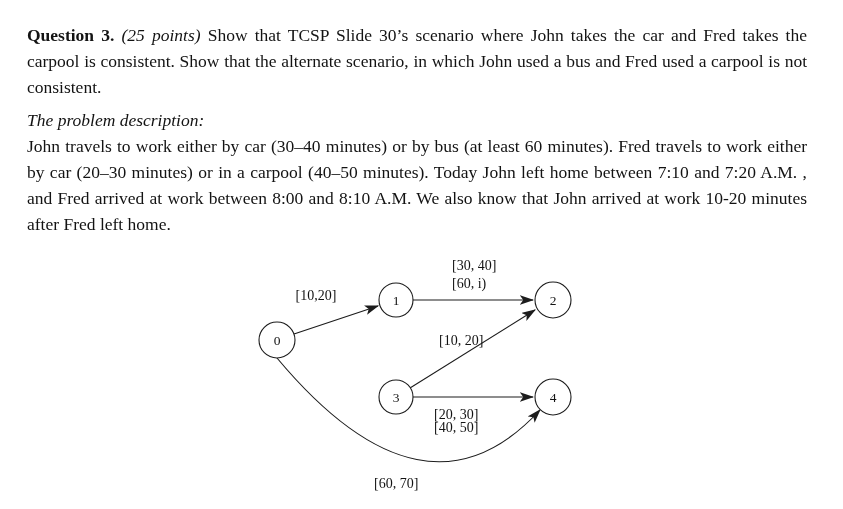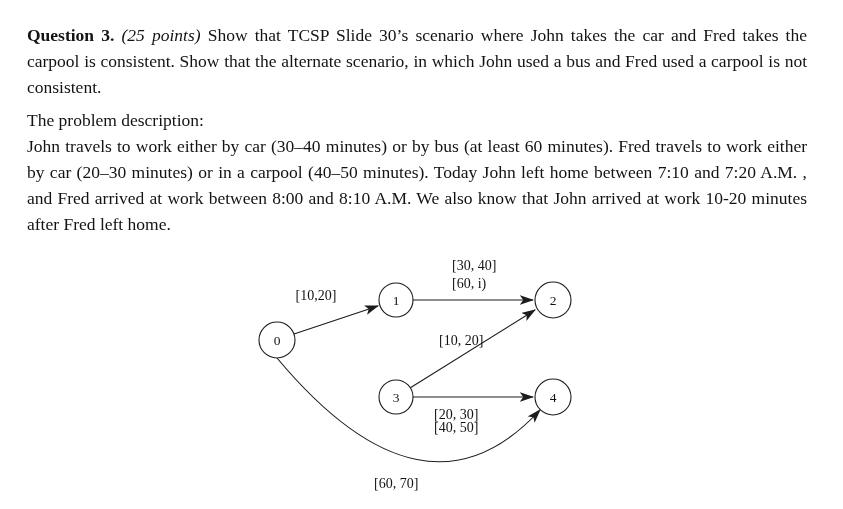--- a/index.html
+++ b/index.html
@@ -16,7 +16,7 @@
   .para + .para{margin-top:7px;}
   .q-label{font-weight:bold;}
   .q-points{font-style:italic;}
-  .block-line{display:block;text-align:left;}
+  .block-line{display:block;text-align:left;font-style:italic;}
   .diagram{position:absolute;left:0;top:240px;}
   .edge{stroke:#1c1c1c;stroke-width:1.1;fill:none;}
   .node-circle{fill:#ffffff;stroke:#1c1c1c;stroke-width:1.1;}

